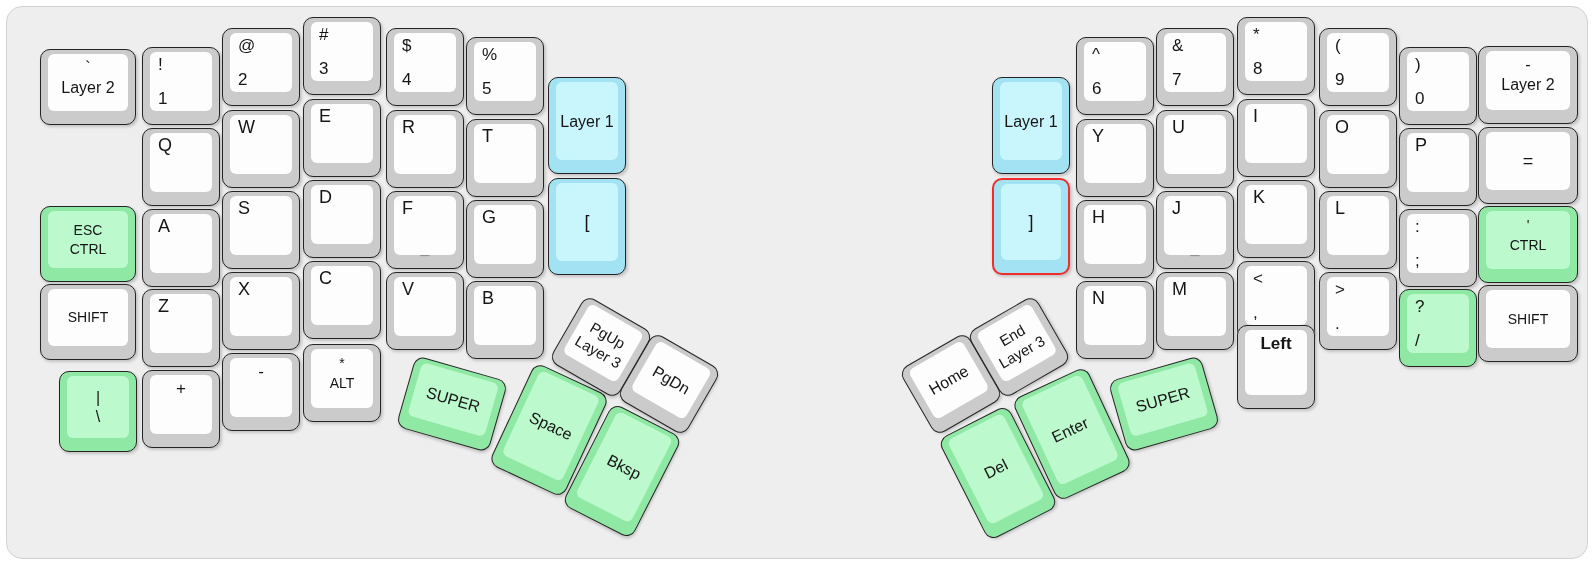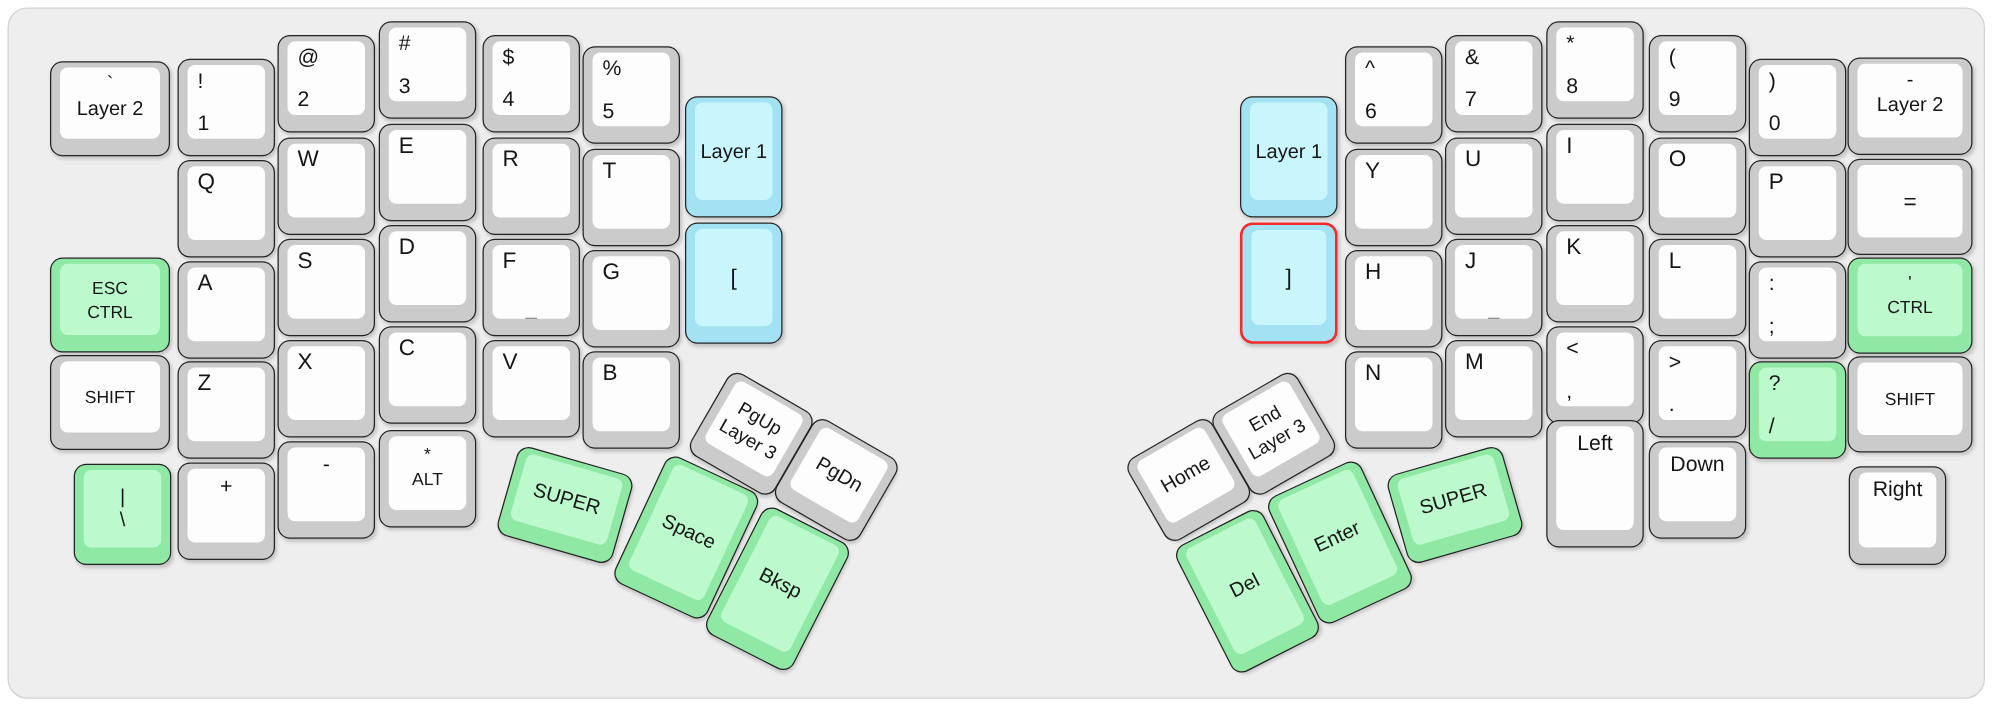--- a/index.html
+++ b/index.html
@@ -387,7 +387,7 @@
         </div>
       </div>
     </div>
-    <div class="key white" style="left: 1237px; top: 336px; width: 78px; height: 102px;">
+    <div class="key white" style="left: 1237px; top: 325px; width: 78px; height: 84px; font-weight: bold;">
       <div class="cap">
         <div class="lines align-tc" style="font-size: 17px;">
           <div class="line">Left</div>

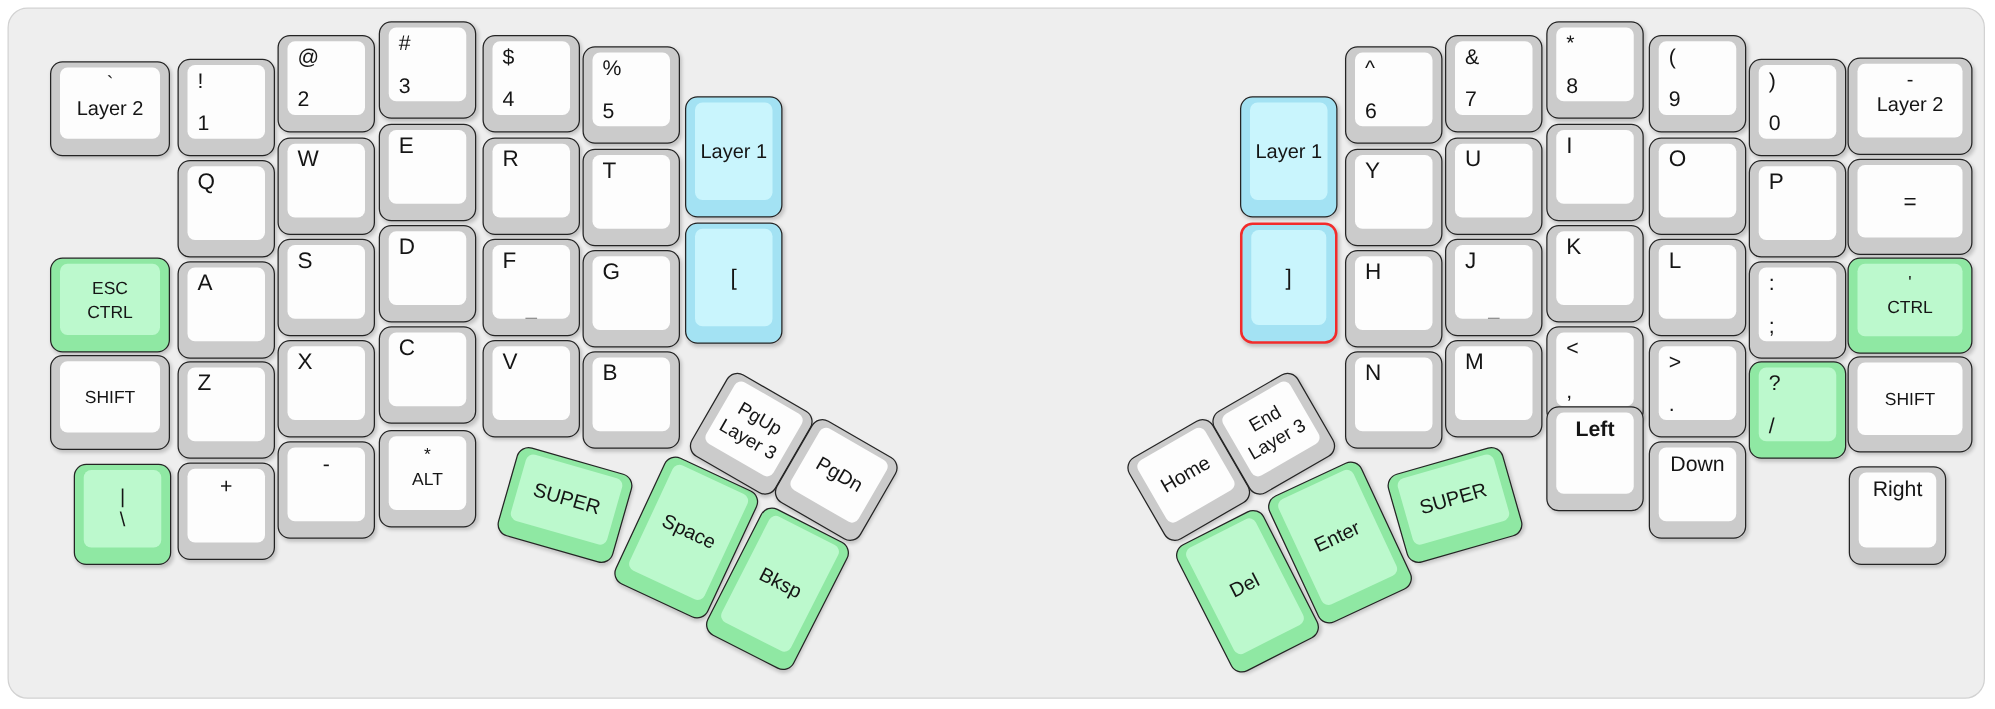--- a/index.html
+++ b/index.html
@@ -424,13 +424,6 @@
         </div>
       </div>
     </div>
-    <div class="key white" style="left: 1319px; top: 353px; width: 78px; height: 78px;">
-      <div class="cap">
-        <div class="lines align-tc" style="font-size: 17px;">
-          <div class="line">Down</div>
-        </div>
-      </div>
-    </div>
     <div class="key white" style="left: 1399px; top: 47px; width: 78px; height: 78px;">
       <div class="cap">
         <div class="lines align-tl" style="font-size: 17px;">

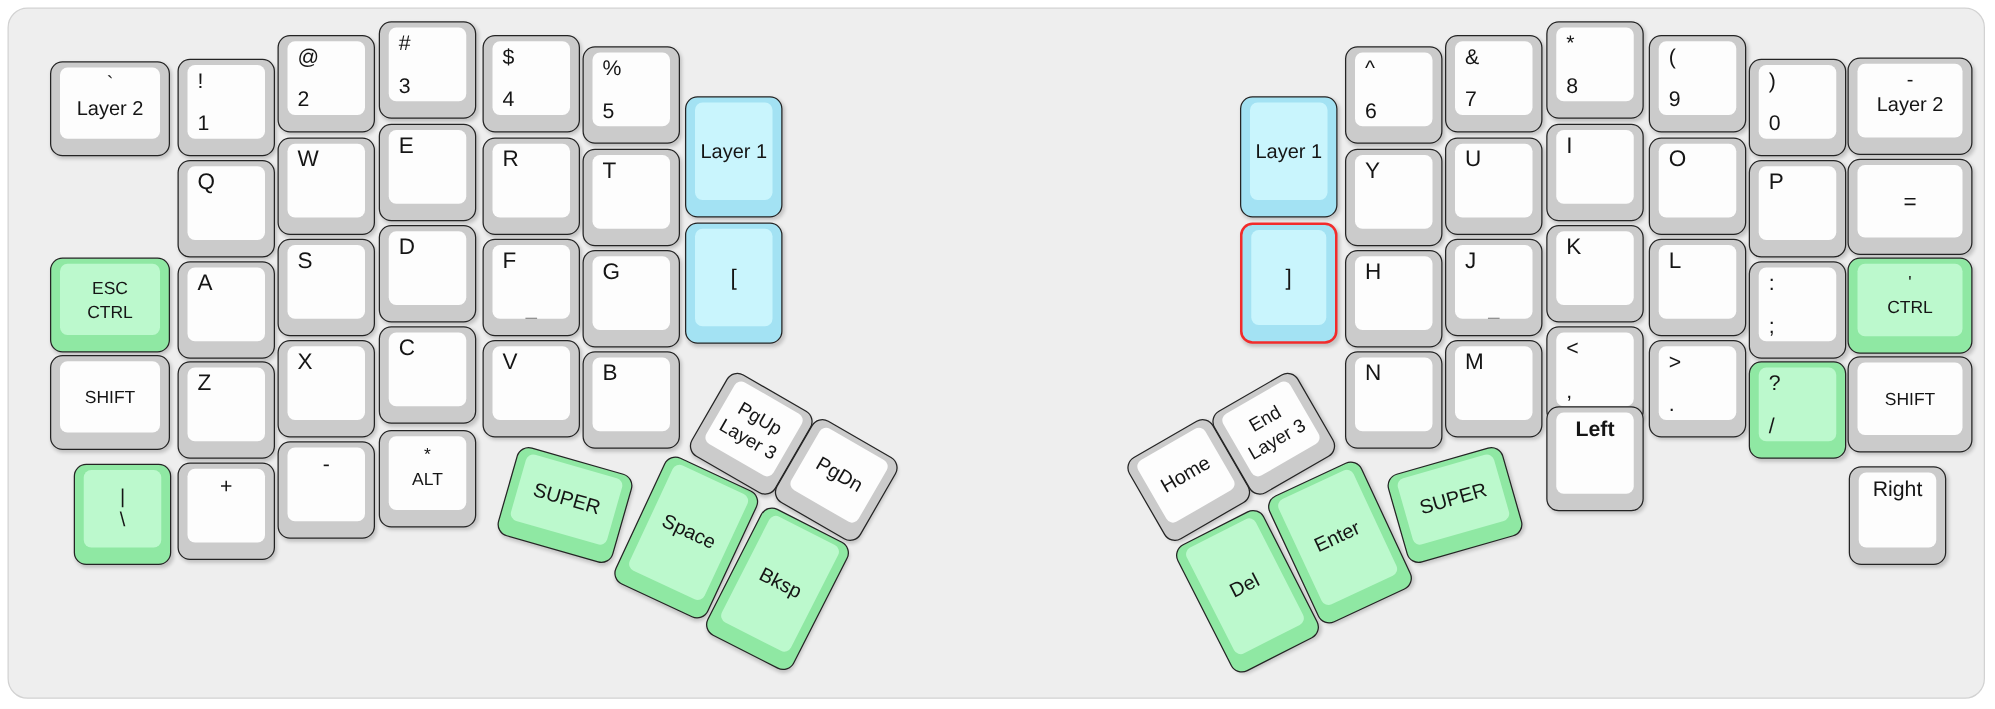--- a/index.html
+++ b/index.html
@@ -485,13 +485,6 @@
         </div>
       </div>
     </div>
-    <div class="key white" style="left: 1479px; top: 373px; width: 78px; height: 79px;">
-      <div class="cap">
-        <div class="lines align-tc" style="font-size: 17px;">
-          <div class="line">Right</div>
-        </div>
-      </div>
-    </div>
     <div class="key white" style="left: 912px; top: 346px; width: 78px; height: 76px; transform: rotate(-30deg);">
       <div class="cap">
         <div class="lines align-c" style="font-size: 16px;">

